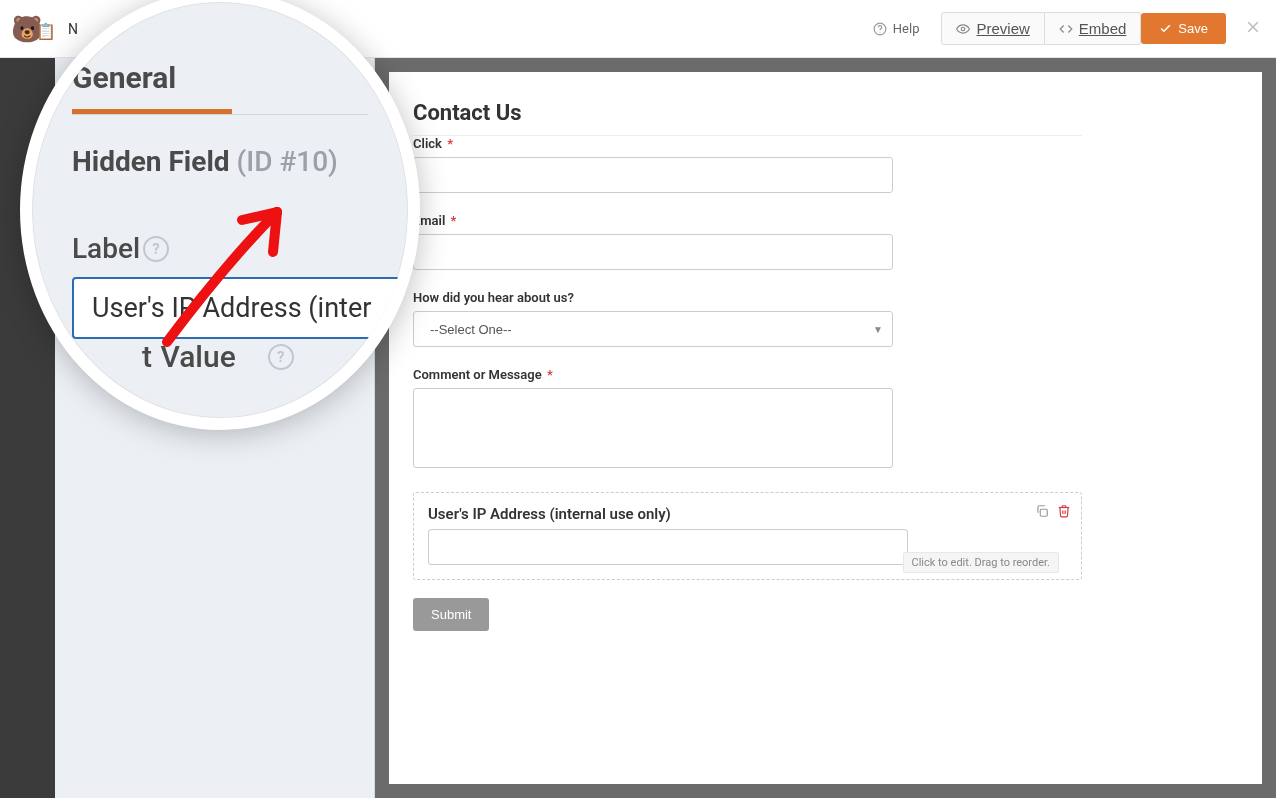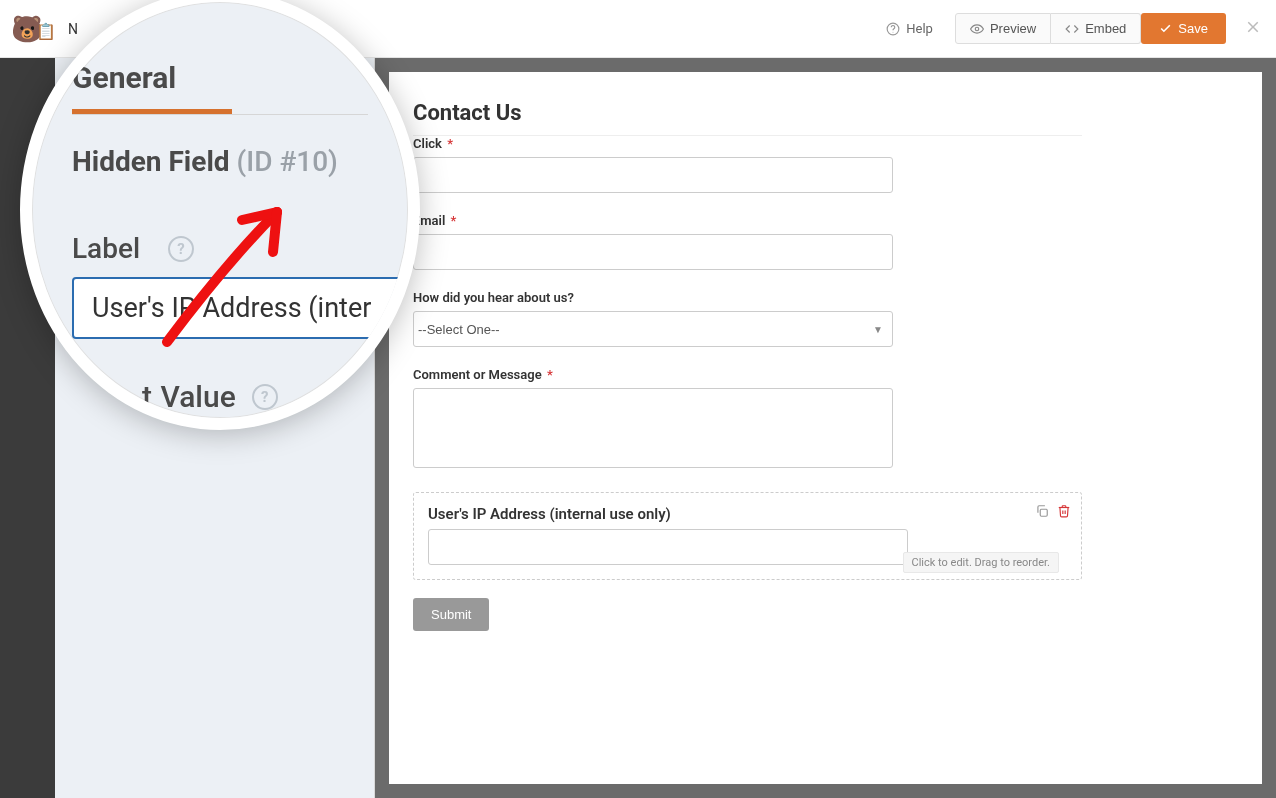--- a/index.html
+++ b/index.html
@@ -12,7 +12,7 @@
   .now-text { font-size: 14px; color: #333; }
   .topbar-spacer { flex: 1; }
   .top-action { display: inline-flex; align-items: center; gap: 6px; font-size: 13px; color: #666; padding: 7px 14px; cursor: pointer; }
-  .top-btn { display: inline-flex; align-items: center; gap: 6px; font-size: 13px; color: #555; background: #fafafa; border: 1px solid #ddd; padding: 7px 14px; cursor: pointer; border-radius: 3px 0 0 3px; }
+  .top-btn { display: inline-flex; align-items: center; gap: 6px; font-size: 15px; color: #555; background: #fafafa; border: 1px solid #ddd; padding: 7px 14px; cursor: pointer; border-radius: 3px 0 0 3px; text-decoration: underline; }
   .top-btn + .top-btn { border-left: none; border-radius: 0 3px 3px 0; }
   .btn-group { display: inline-flex; margin-left: 8px; }
   .btn-save { display: inline-flex; align-items: center; gap: 6px; font-size: 13px; color: #fff; background: #e27730; border: none; padding: 8px 18px; border-radius: 3px; cursor: pointer; margin-left: 0; }

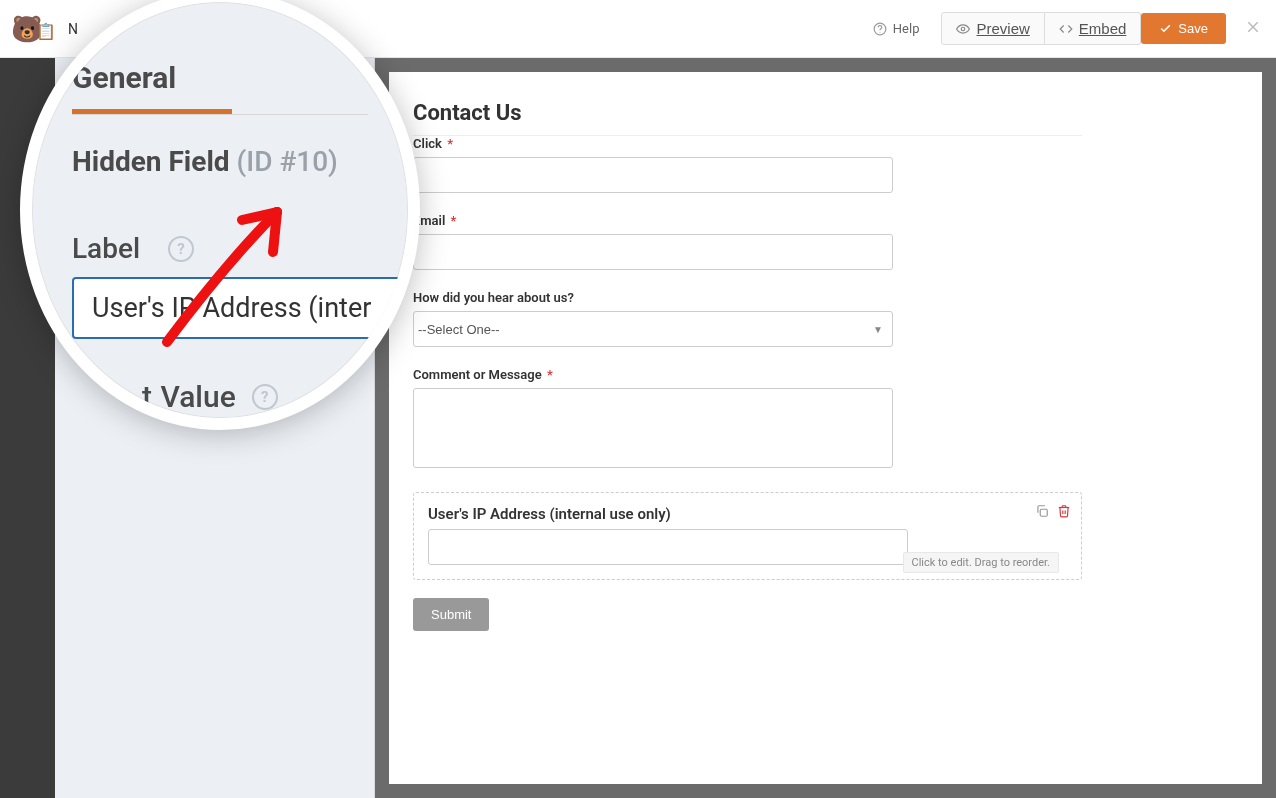--- a/index.html
+++ b/index.html
@@ -49,7 +49,7 @@
   .z-divider { height: 1px; background: #d6d6d6; margin-bottom: 30px; }
   .z-heading { font-size: 28px; font-weight: 700; color: #4a4a4a; }
   .z-heading .idnum { color: #9aa1a8; font-weight: 500; }
-  .z-label-row { display: flex; align-items: center; gap: 28px; margin-top: 54px; }
+  .z-label-row { display: flex; align-items: center; gap: 3px; margin-top: 54px; }
   .z-label { font-size: 28px; font-weight: 500; color: #4a4a4a; }
   .z-help { width: 26px; height: 26px; border: 2px solid #bfc7cf; border-radius: 50%; display: inline-flex; align-items: center; justify-content: center; color: #bfc7cf; font-size: 15px; font-weight: 700; }
   .z-input { margin-top: 12px; width: 340px; height: 62px; border: 2px solid #2b6cb0; background: #fff; border-radius: 4px; padding: 10px 18px; font-size: 27px; color: #333; font-weight: 400; display: flex; align-items: center; white-space: nowrap; overflow: hidden; }

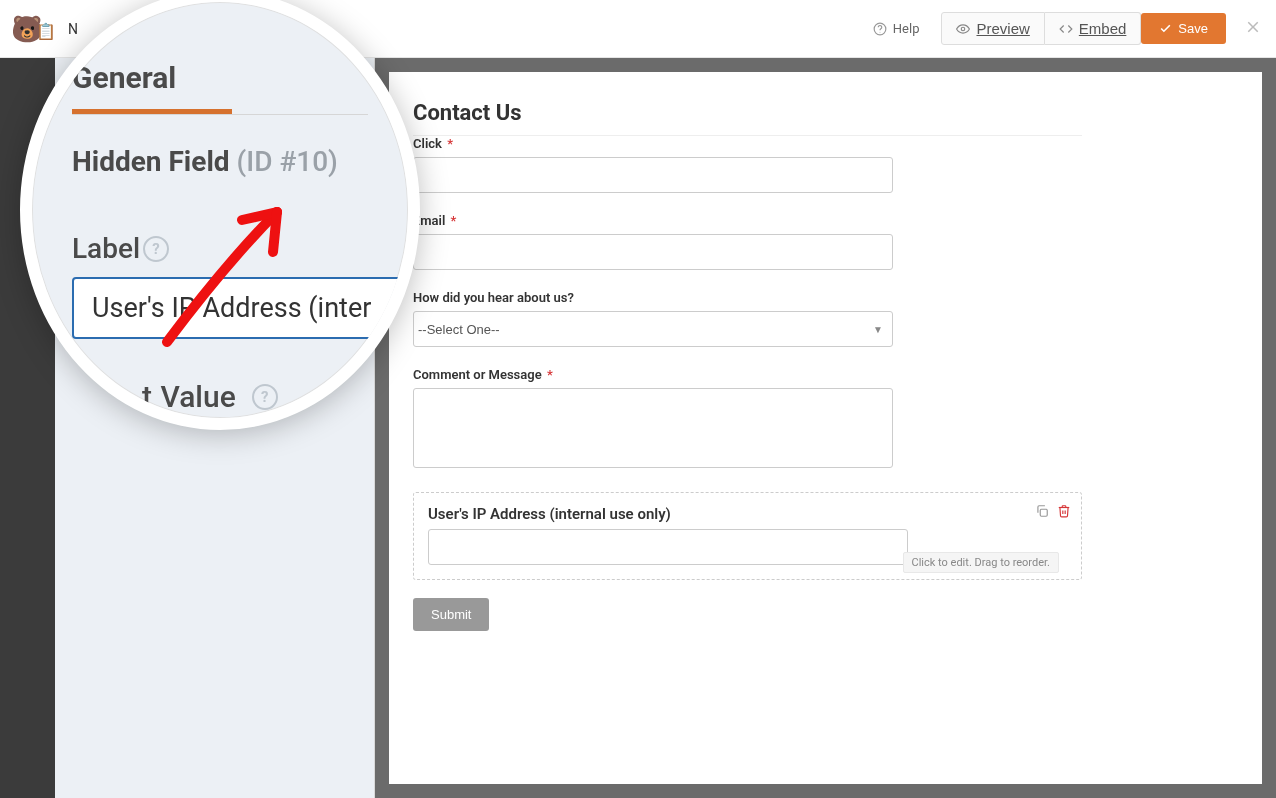--- a/index.html
+++ b/index.html
@@ -30,7 +30,7 @@
   .fld-label { font-size: 13px; font-weight: 600; color: #333; display: block; margin-bottom: 6px; }
   .req { color: #d63638; margin-left: 2px; }
   .fld-input { width: 480px; max-width: 100%; height: 36px; border: 1px solid #ccc; border-radius: 3px; padding: 6px 10px; font-size: 14px; background: #fff; }
-  .fld-select { width: 480px; height: 36px; border: 1px solid #ccc; border-radius: 3px; padding: 4px 4px; font-size: 13px; color: #555; background: #fff; appearance: none; position: relative; }
+  .fld-select { width: 480px; height: 36px; border: 1px solid #ccc; border-radius: 3px; padding: 4px 16px; font-size: 13px; color: #555; background: #fff; appearance: none; position: relative; }
   .select-wrap { position: relative; width: 480px; }
   .select-caret { position: absolute; right: 10px; top: 50%; transform: translateY(-50%); pointer-events: none; color: #888; font-size: 10px; }
   .fld-textarea { width: 480px; height: 80px; border: 1px solid #ccc; border-radius: 3px; padding: 8px 10px; font-size: 14px; background: #fff; resize: none; }

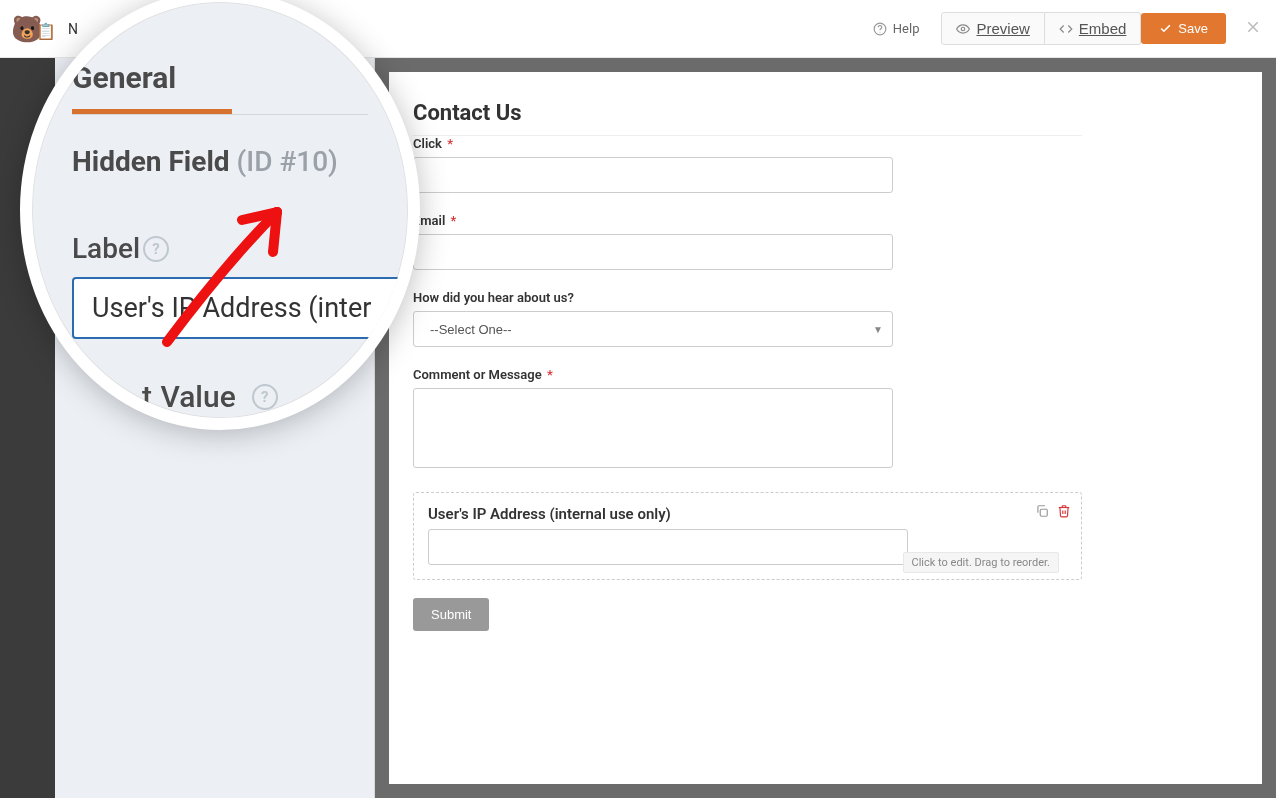--- a/index.html
+++ b/index.html
@@ -53,7 +53,7 @@
   .z-label { font-size: 28px; font-weight: 500; color: #4a4a4a; }
   .z-help { width: 26px; height: 26px; border: 2px solid #bfc7cf; border-radius: 50%; display: inline-flex; align-items: center; justify-content: center; color: #bfc7cf; font-size: 15px; font-weight: 700; }
   .z-input { margin-top: 12px; width: 340px; height: 62px; border: 2px solid #2b6cb0; background: #fff; border-radius: 4px; padding: 10px 18px; font-size: 27px; color: #333; font-weight: 400; display: flex; align-items: center; white-space: nowrap; overflow: hidden; }
-  .z-bottom-row { display: flex; align-items: center; gap: 16px; margin-top: 40px; padding-left: 70px; }
+  .z-bottom-row { display: flex; align-items: center; gap: 32px; padding-left: 70px; }
   .arrow-svg { position: absolute; top: 190px; left: 115px; pointer-events: none; }
 </style>
 </head>

